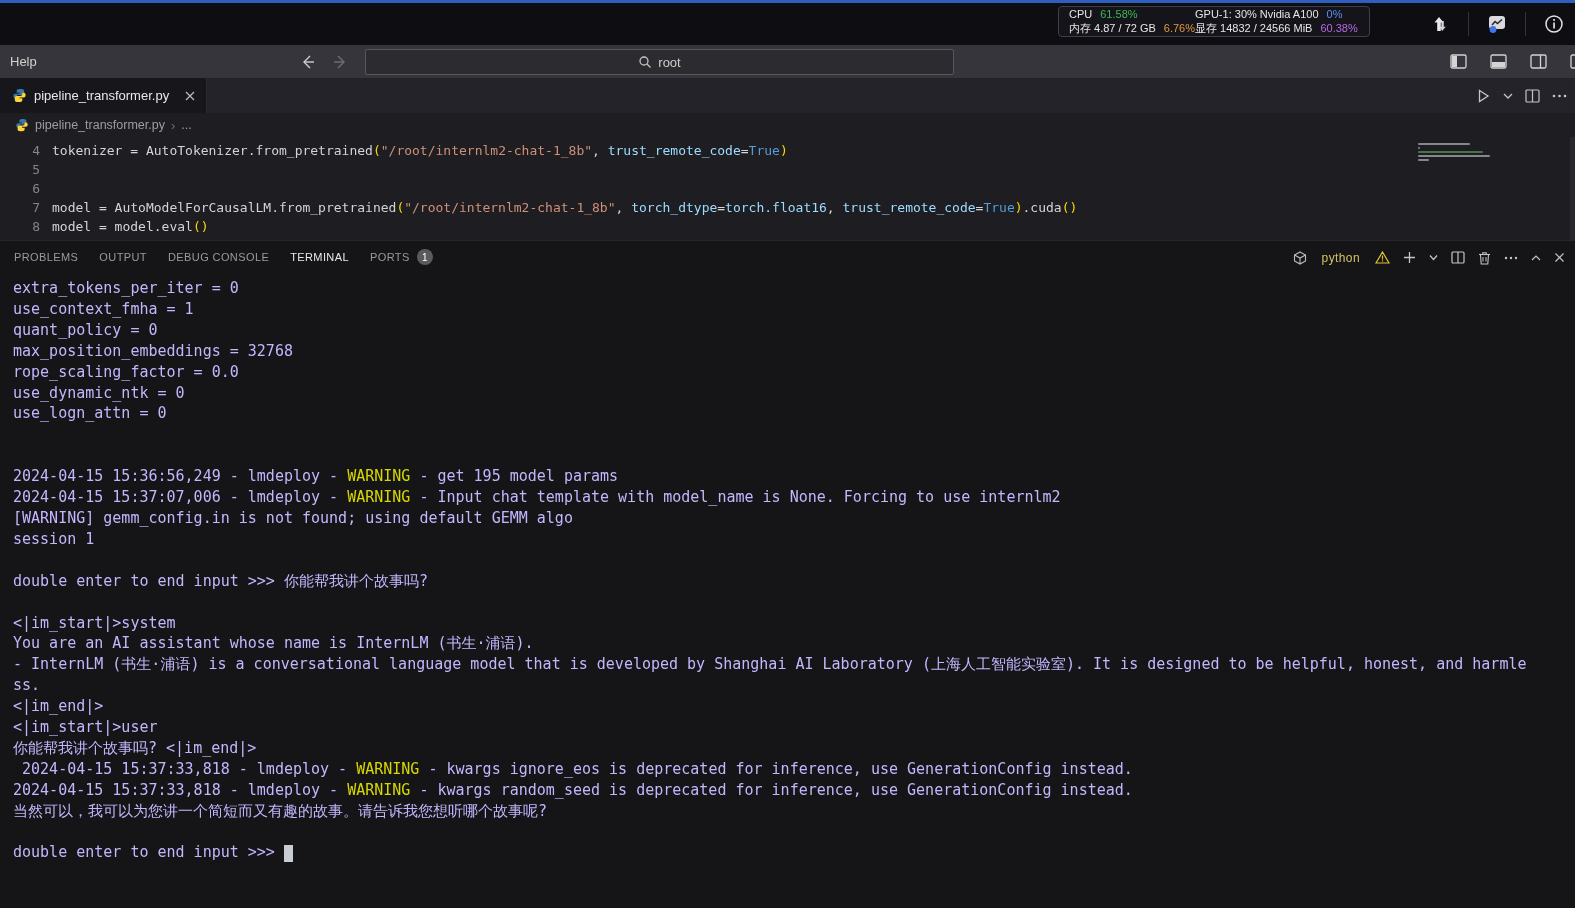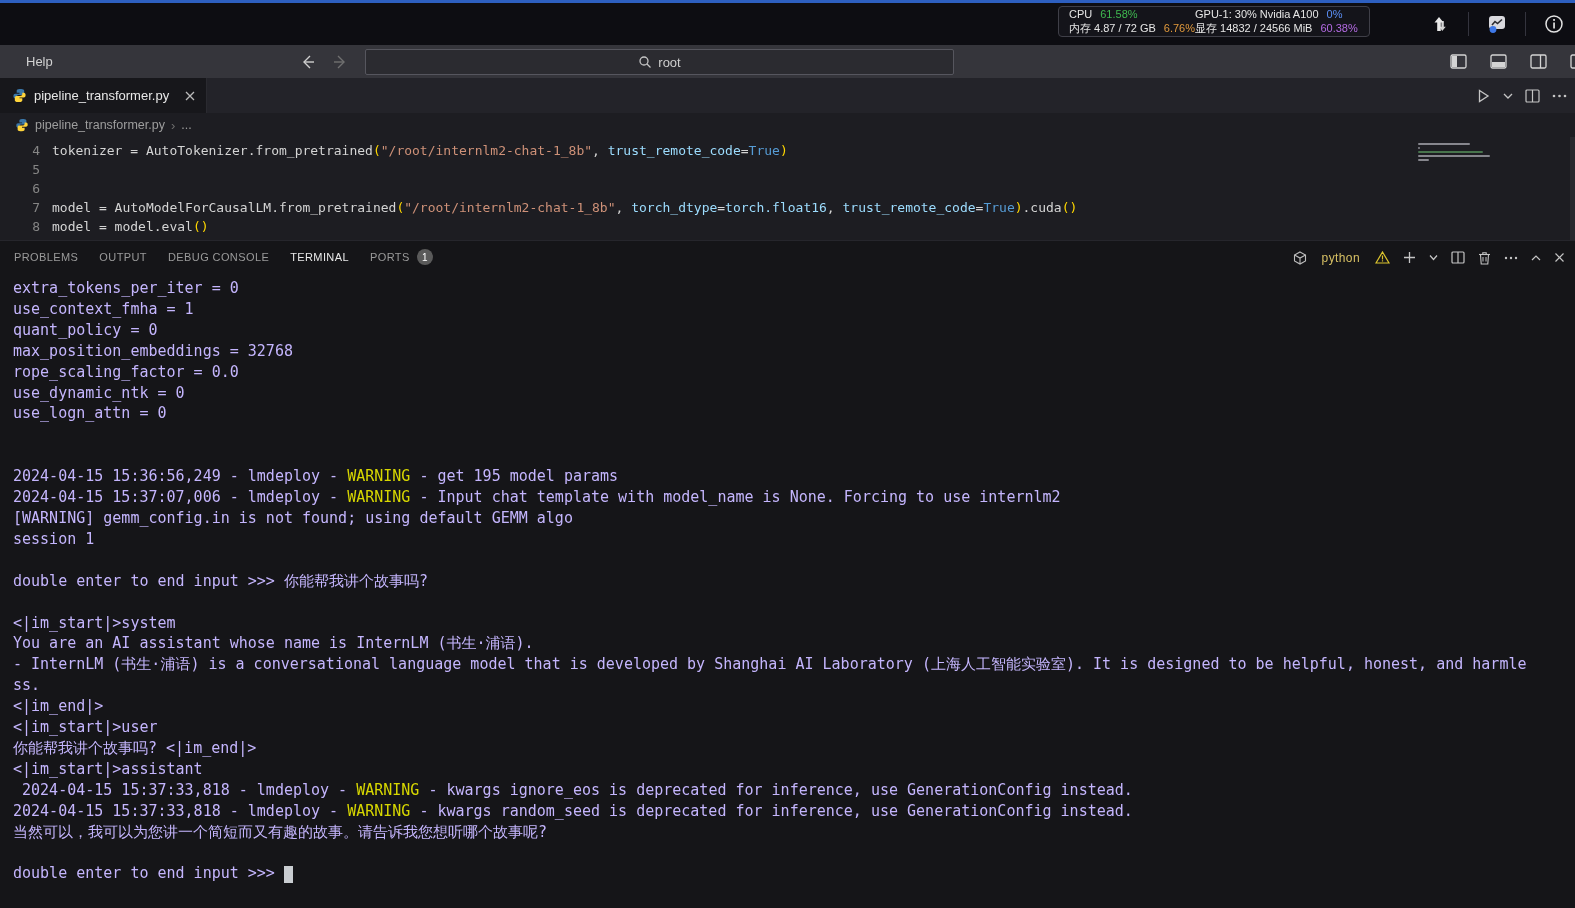--- a/index.html
+++ b/index.html
@@ -20,7 +20,7 @@
   .icon-btn{width:30px;height:30px;display:flex;align-items:center;justify-content:center;border-radius:4px;}
   
   .titlebar{position:absolute;top:45px;left:0;right:0;height:33px;background:#35353b;display:flex;align-items:center;}
-  .menu-item{padding:0 10px;font-size:13px;color:#d2d2d2;margin-left:16px;}
+  .menu-item{padding:0 10px;font-size:13px;color:#d2d2d2;}
   .nav-arrows{position:absolute;left:297px;display:flex;gap:10px;align-items:center;}
   .nav-btn{width:22px;height:22px;display:flex;align-items:center;justify-content:center;}
   .searchbox{position:absolute;left:365px;top:4px;width:587px;height:24px;background:#2b2b30;

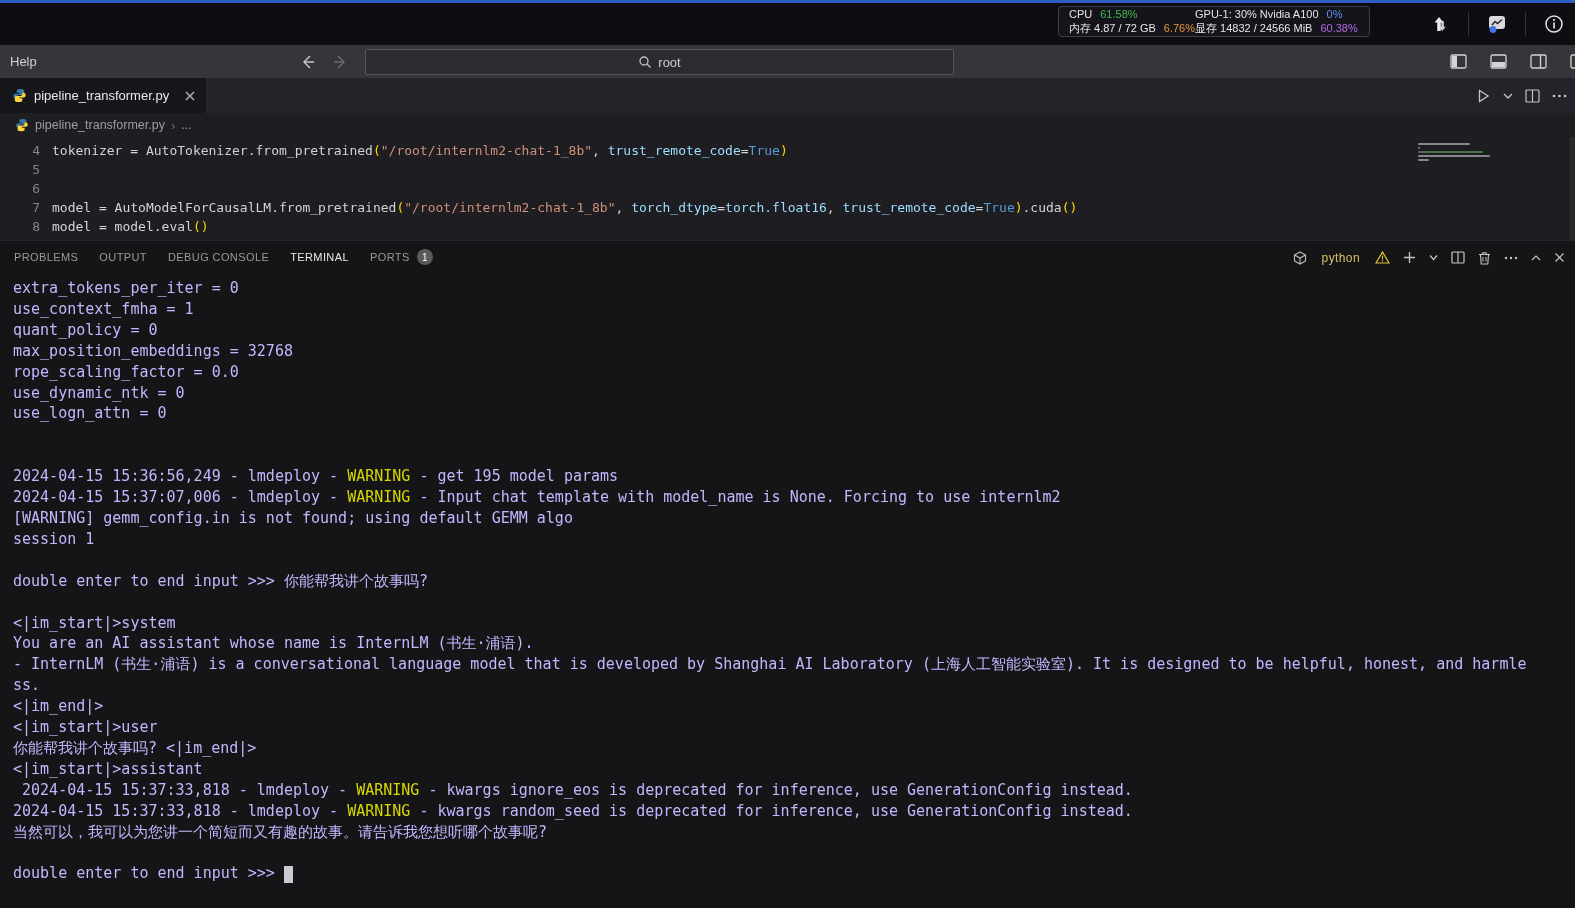--- a/index.html
+++ b/index.html
@@ -348,7 +348,6 @@
       <div class="tline"><span class="t-fg">&lt;|im_end|&gt;</span></div>
       <div class="tline"><span class="t-fg">&lt;|im_start|&gt;user</span></div>
       <div class="tline"><span class="t-fg">你能帮我讲个故事吗? &lt;|im_end|&gt;</span></div>
-      <div class="tline"><span class="t-fg">&lt;|im_start|&gt;assistant</span></div>
       <div class="tline"><span class="t-fg"> 2024-04-15 15:37:33,818 - lmdeploy - </span><span class="t-warn">WARNING</span><span class="t-fg"> - kwargs ignore_eos is deprecated for inference, use GenerationConfig instead.</span></div>
       <div class="tline"><span class="t-fg">2024-04-15 15:37:33,818 - lmdeploy - </span><span class="t-warn">WARNING</span><span class="t-fg"> - kwargs random_seed is deprecated for inference, use GenerationConfig instead.</span></div>
       <div class="tline"><span class="t-fg">当然可以，我可以为您讲一个简短而又有趣的故事。请告诉我您想听哪个故事呢?</span></div>

